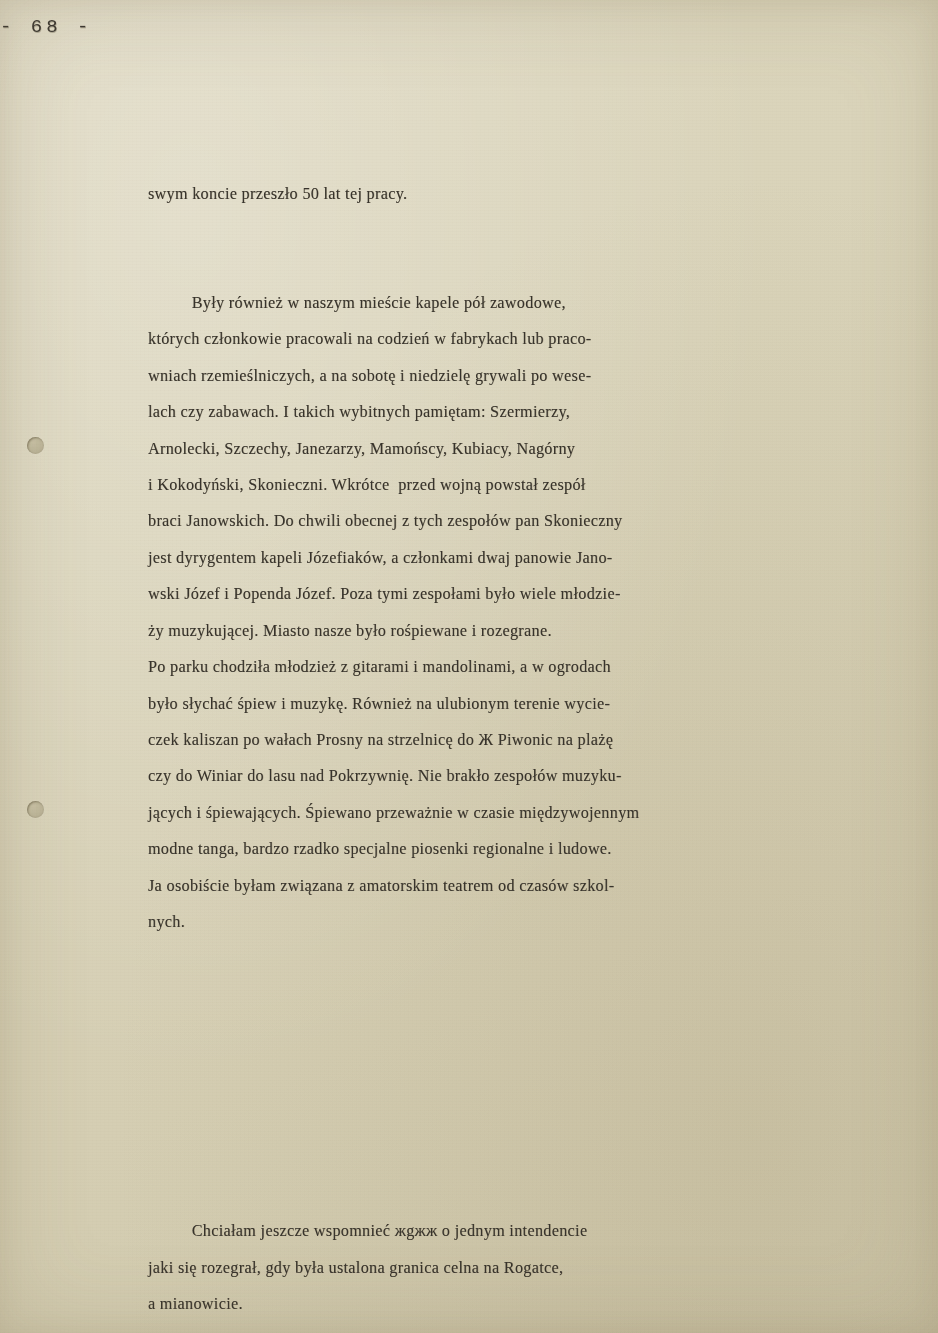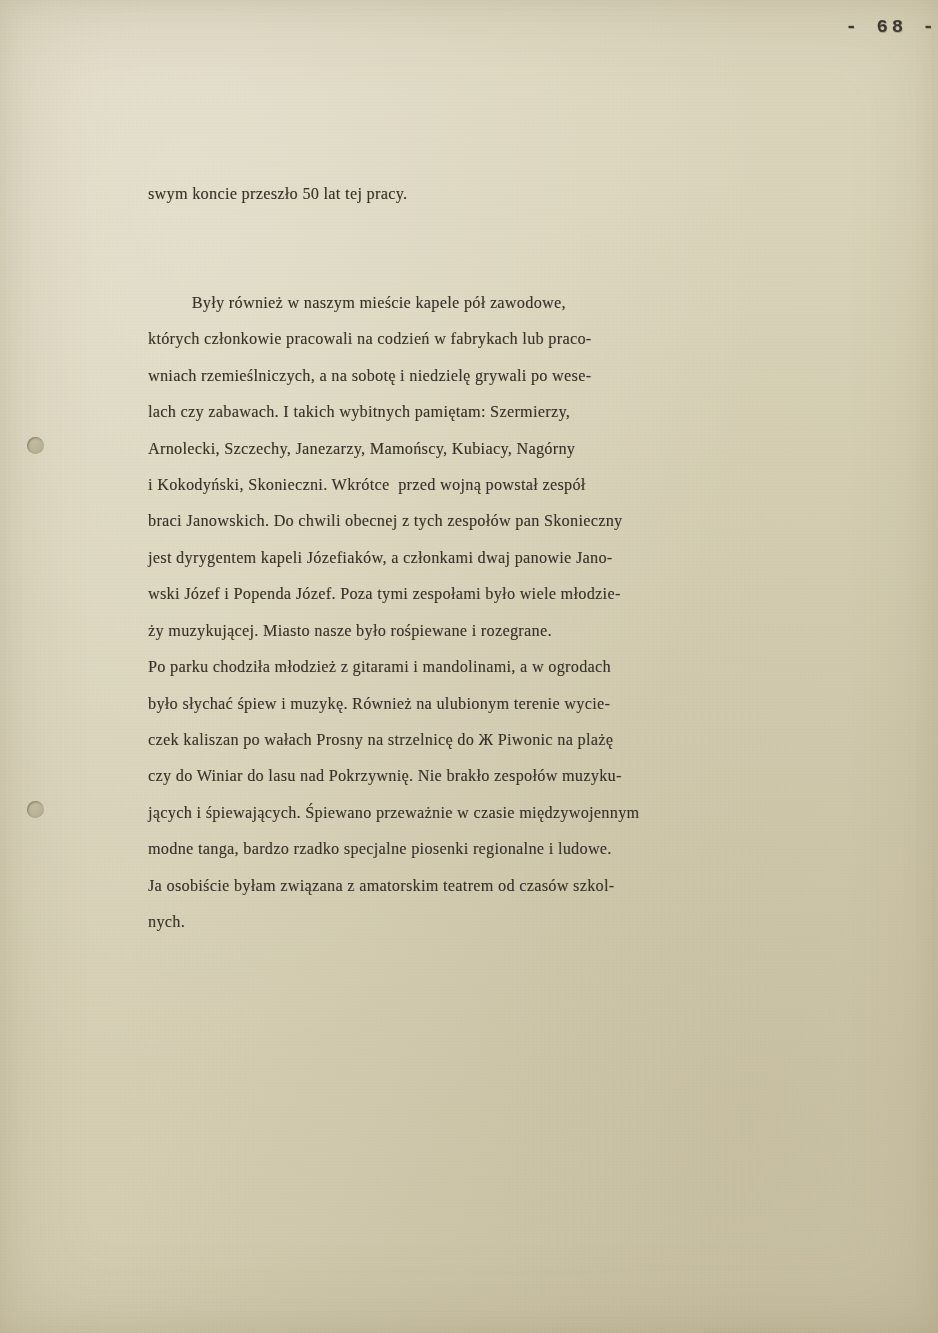--- a/index.html
+++ b/index.html
@@ -43,11 +43,11 @@
     top: 16px;
     left: 0;
     width: 938px;
-    text-align: right;
+    text-align: left;
     font-size: 19px;
     letter-spacing: 4px;
     color: #3a3630;
-    font-weight: bold;
+    font-weight: normal;
     text-shadow: 0.5px 0.5px 0 rgba(90,80,60,0.35);
   }
   .punch {

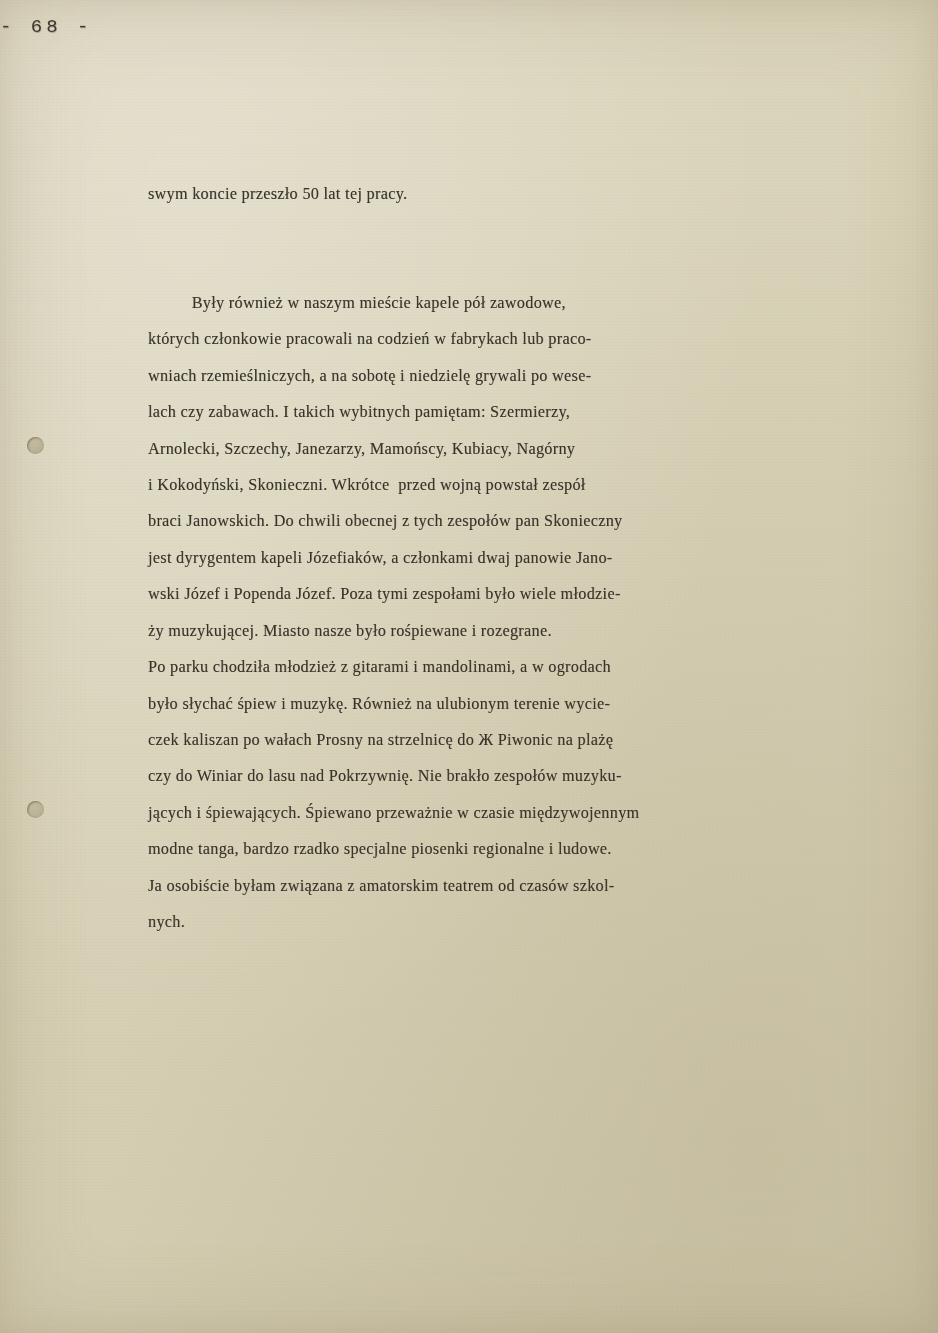--- a/index.html
+++ b/index.html
@@ -115,6 +115,9 @@
 nych.</div>
     <div class="gap"></div>
     <div class="gap-small"></div>
+    <div class="para">          Chciałam jeszcze wspomnieć жgжж o jednym intendencie
+jaki się rozegrał, gdy była ustalona granica celna na Rogatce,
+a mianowicie.</div>
     
   </div>
 

